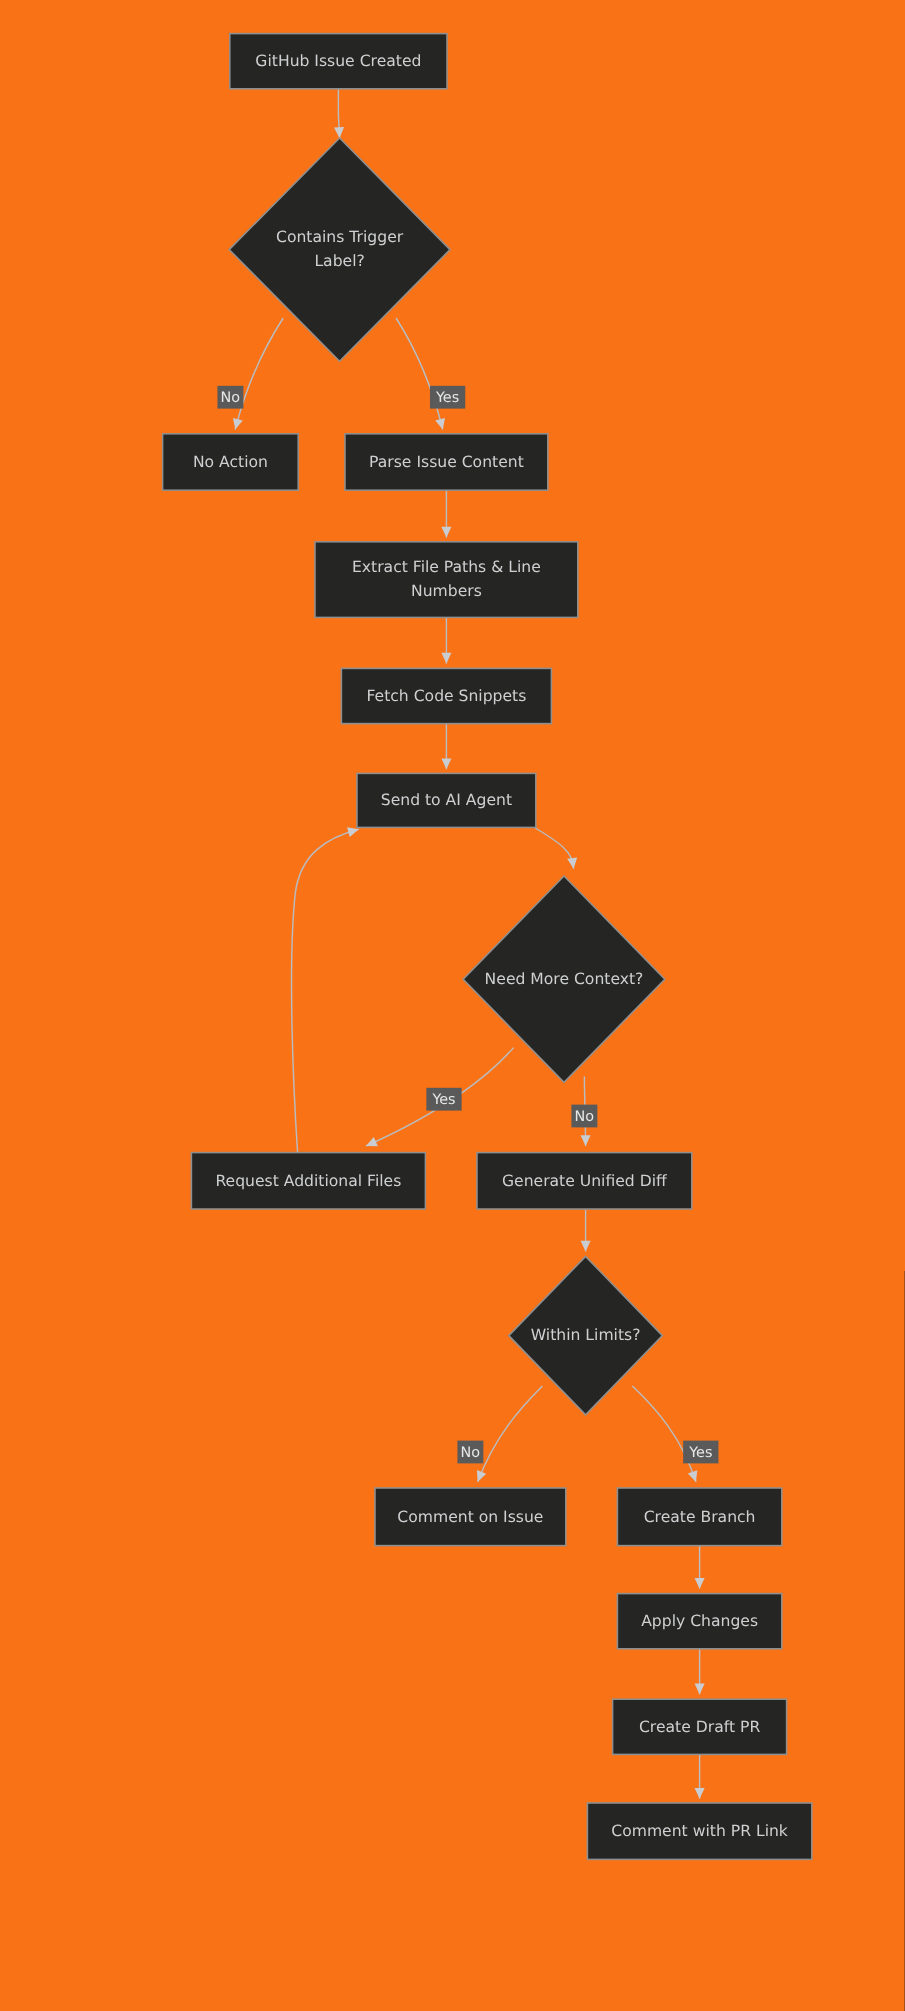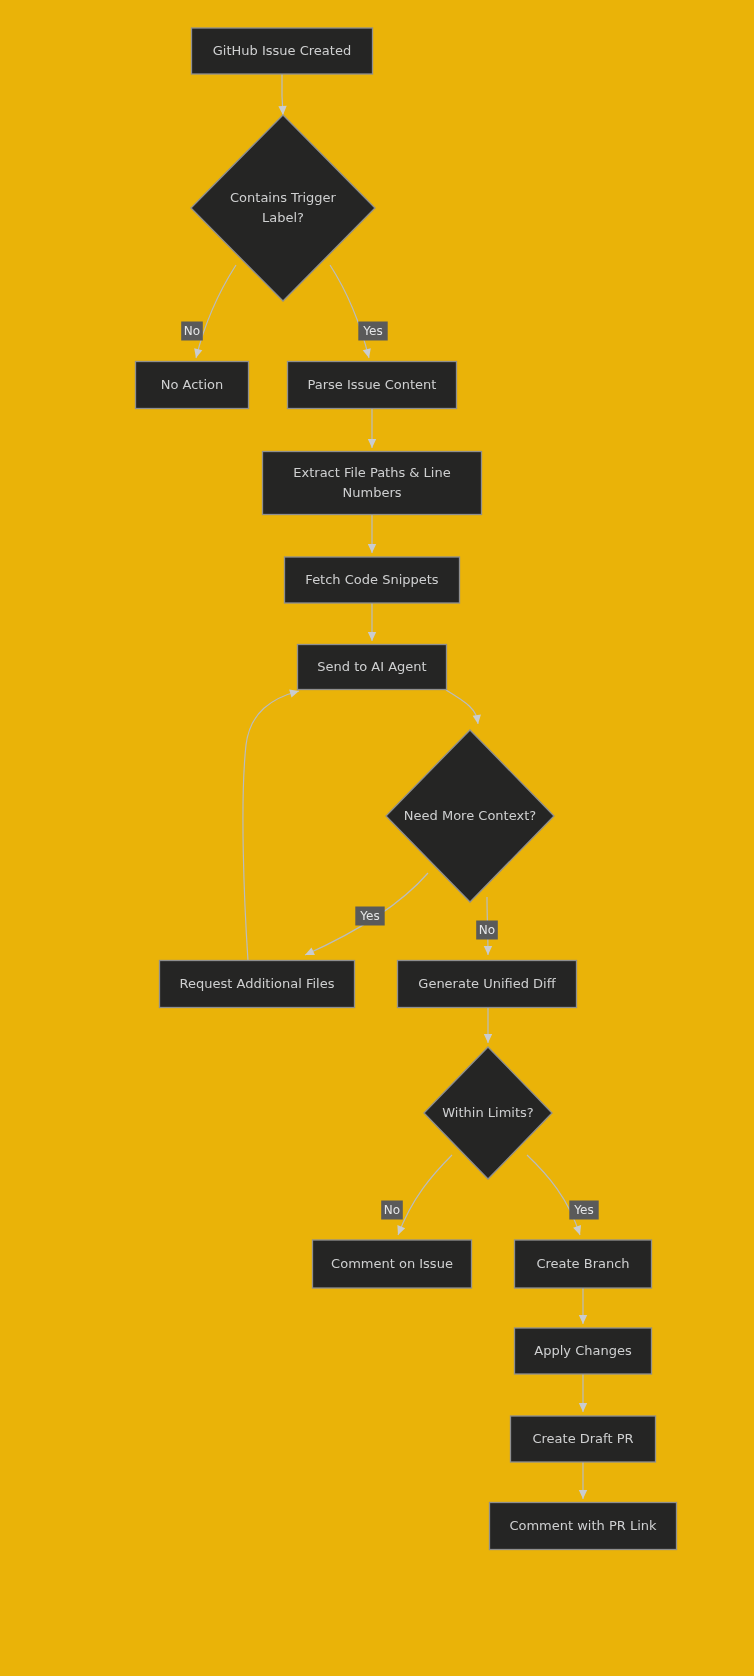--- a/index.html
+++ b/index.html
@@ -17,7 +17,7 @@
     position: relative;
     width: 754px;
     height: 1676px;
-    background: #eab308;
+    background: #f97316;
   }
   svg#flowchart {
     display: block;

